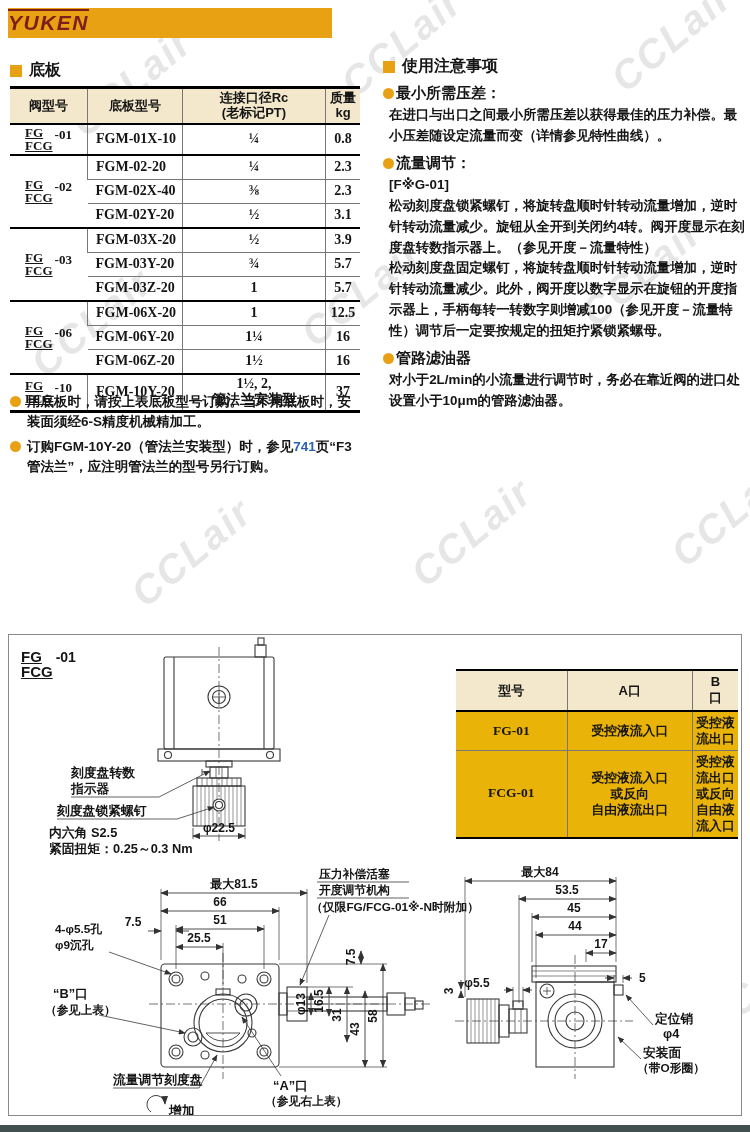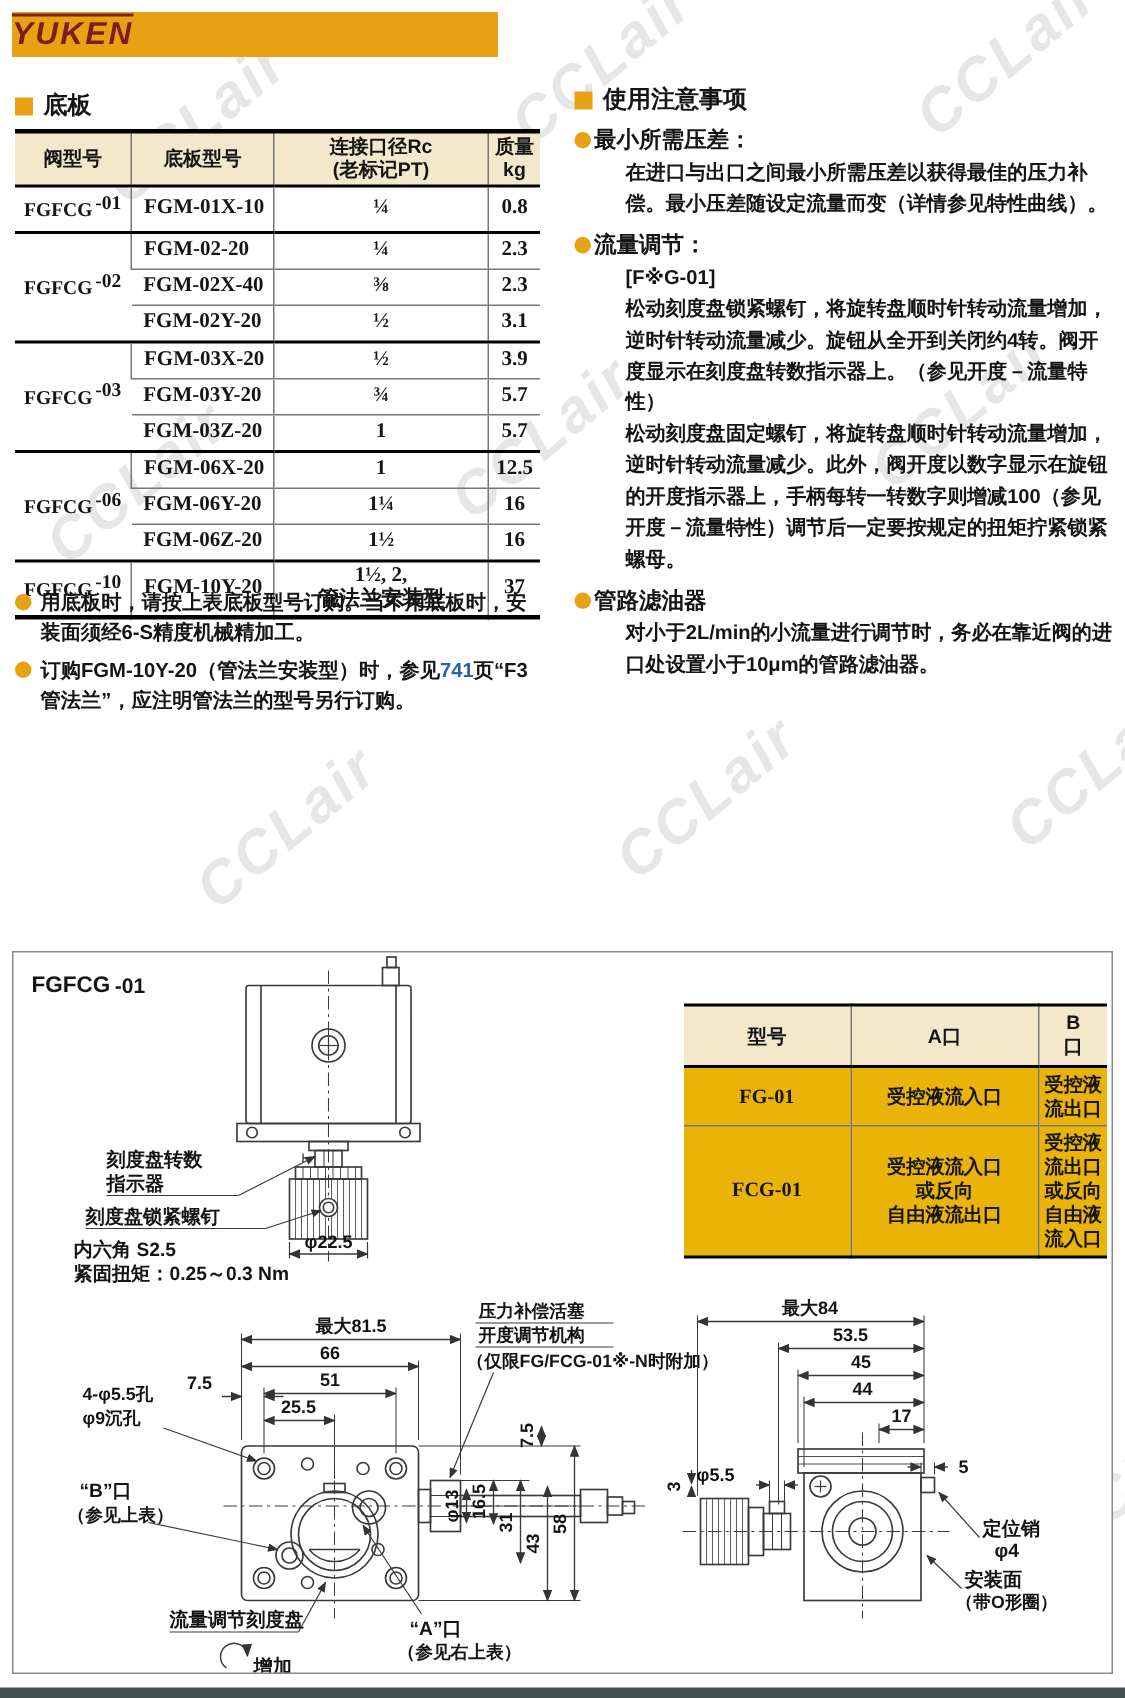--- a/index.html
+++ b/index.html
@@ -43,7 +43,7 @@
   .usage{width:362px;}
   .u-item{margin-top:7px;}
   .u-head{display:flex;align-items:center;gap:2px;font-weight:bold;font-size:15px;}
-  .u-body{margin:2px 0 0 34px;font-size:13.4px;font-weight:bold;line-height:1.56;}
+  .u-body{margin:2px 0 0 6px;font-size:13.4px;font-weight:bold;line-height:1.56;}
   .u-body p{margin:0;}
   
   .draw-box{left:8px;top:634px;width:732px;height:480px;border:1.5px solid #8a8a8a;background:#fff;}

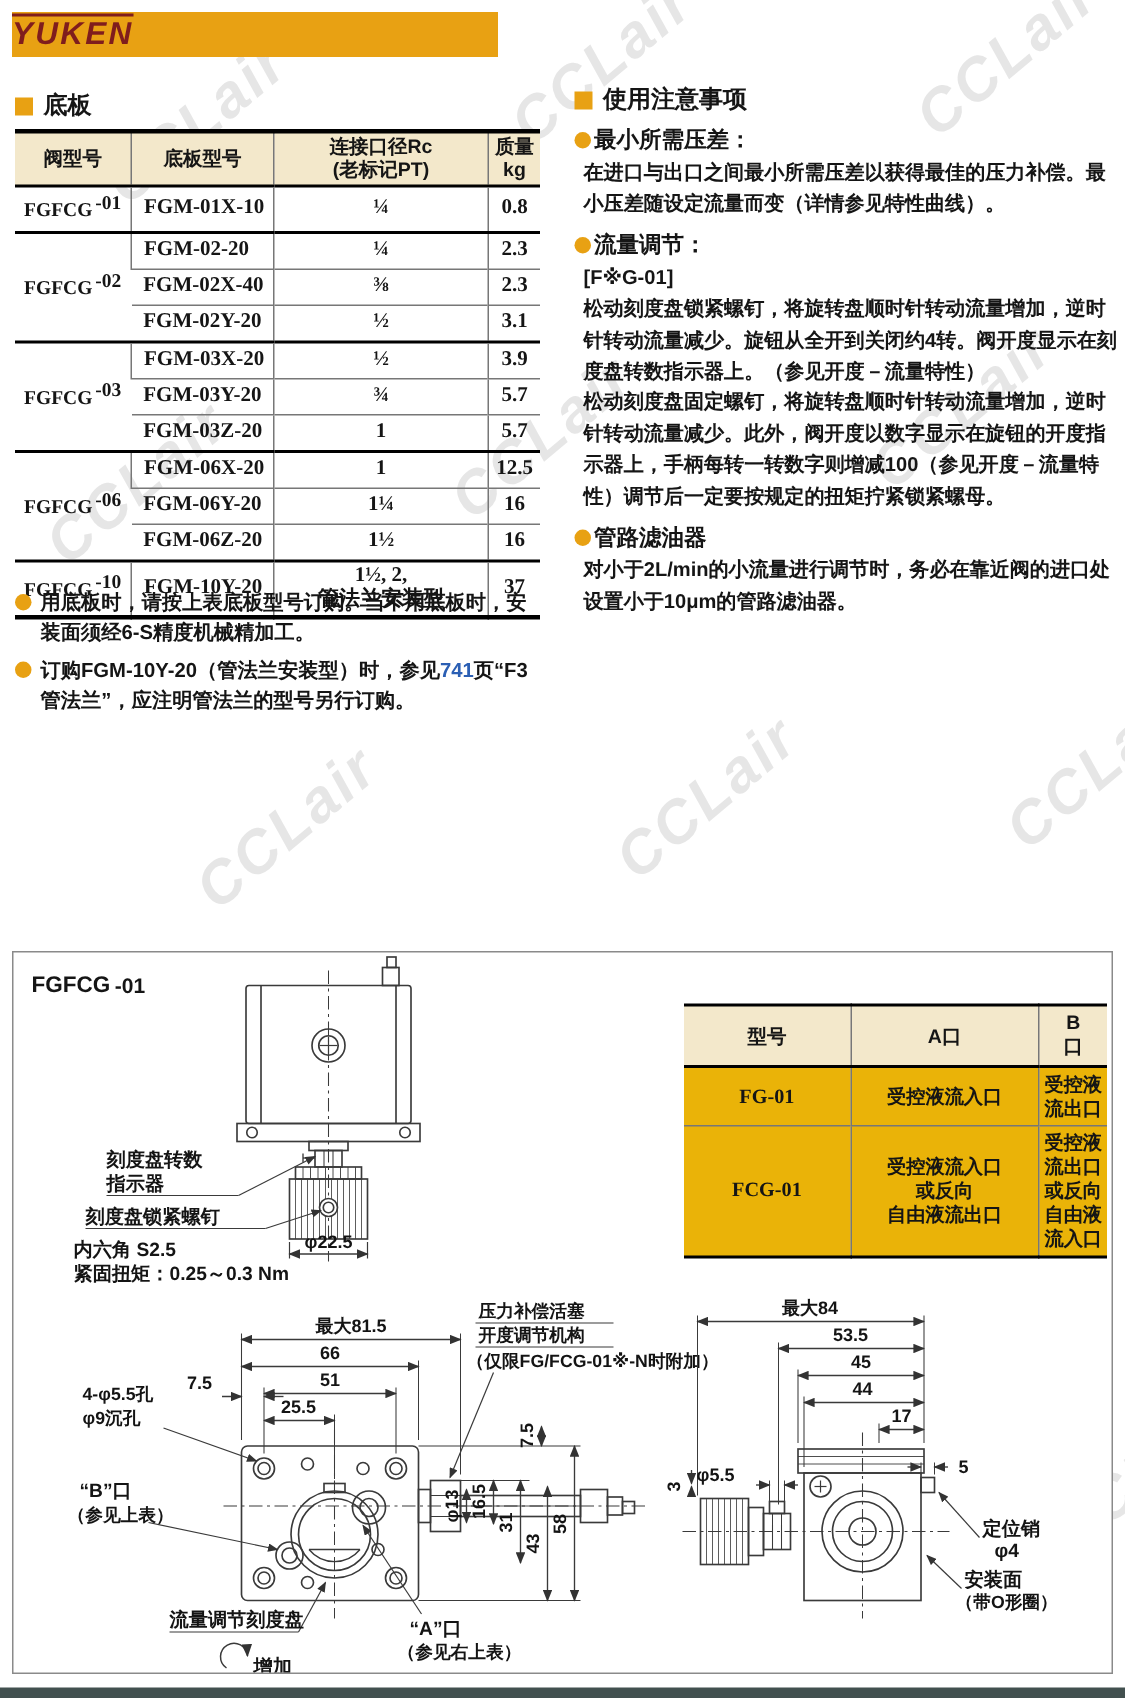--- a/index.html
+++ b/index.html
@@ -31,7 +31,7 @@
   .bp-table tr.gfirst td{border-top:2.5px solid #000;}
   .bp-table td.plate{text-align:left;padding-left:8px;}
   .valve{display:flex;align-items:center;justify-content:center;gap:2px;}
-  .vstack{display:flex;flex-direction:row;line-height:1.02;font-size:13px;text-align:left;}
+  .vstack{display:flex;flex-direction:column;line-height:1.02;font-size:13px;text-align:left;text-decoration:underline;}
   .sfx{font-size:13px;margin-bottom:8px;}
   .two-line div{line-height:1.15;}
   

